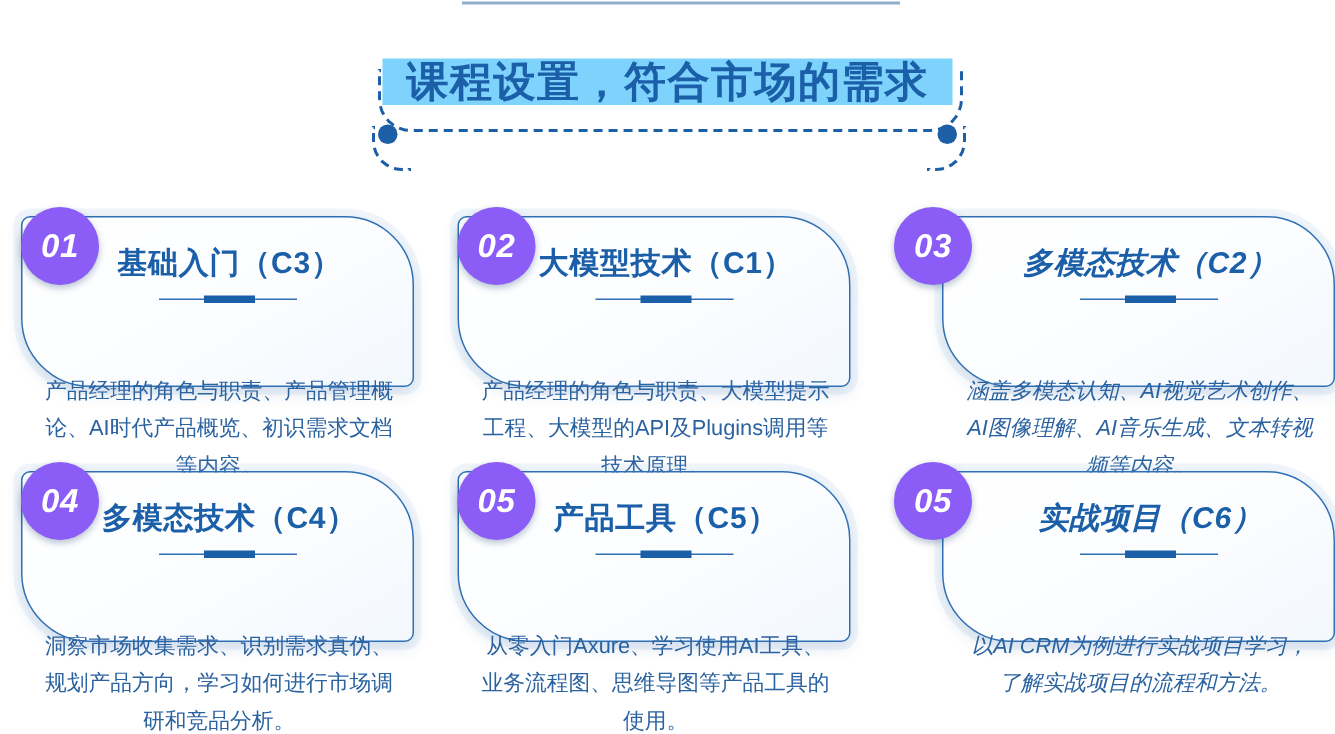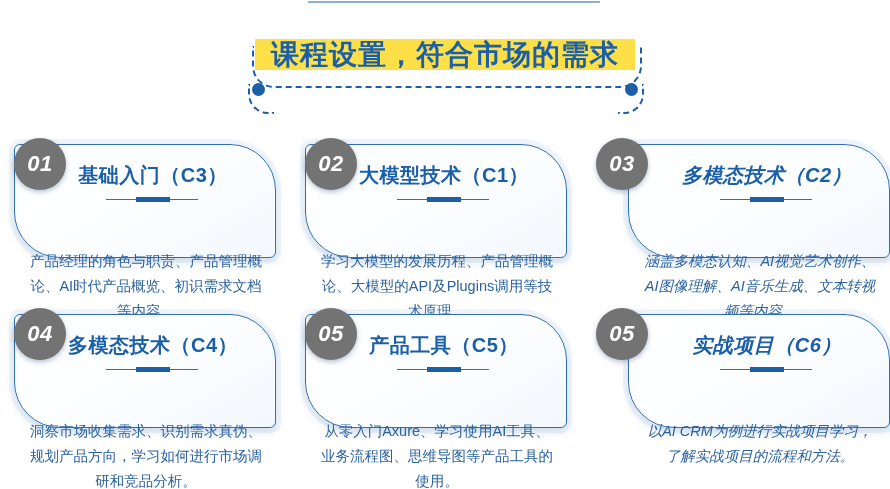--- a/index.html
+++ b/index.html
@@ -67,7 +67,7 @@
     z-index: 4;
   }
   .heading-text .title-inner {
-    background: #fde047;
+    background: #7dd3fc;
     padding: 0 16px;
   }
   .dot-deco {

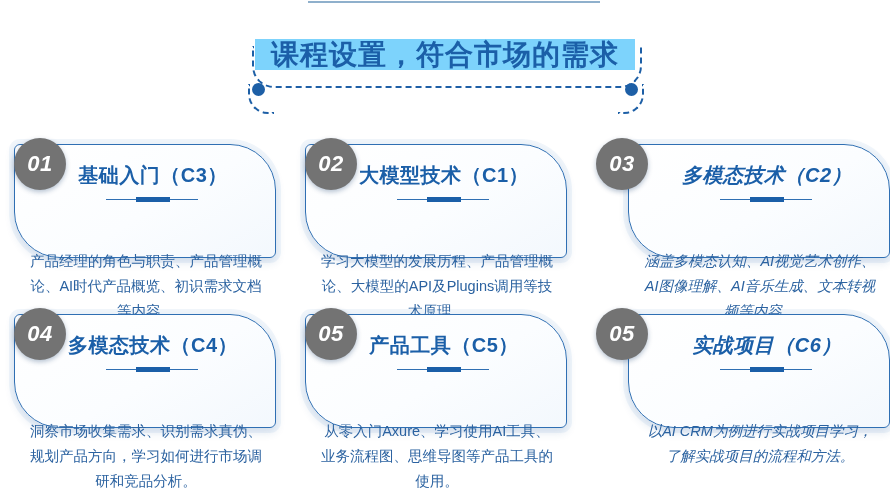--- a/index.html
+++ b/index.html
@@ -133,7 +133,7 @@
     width: 52px;
     height: 52px;
     border-radius: 50%;
-    background: #737373;
+    background: #8b5cf6;
     color: #ffffff;
     font-size: 22px;
     font-weight: bold;

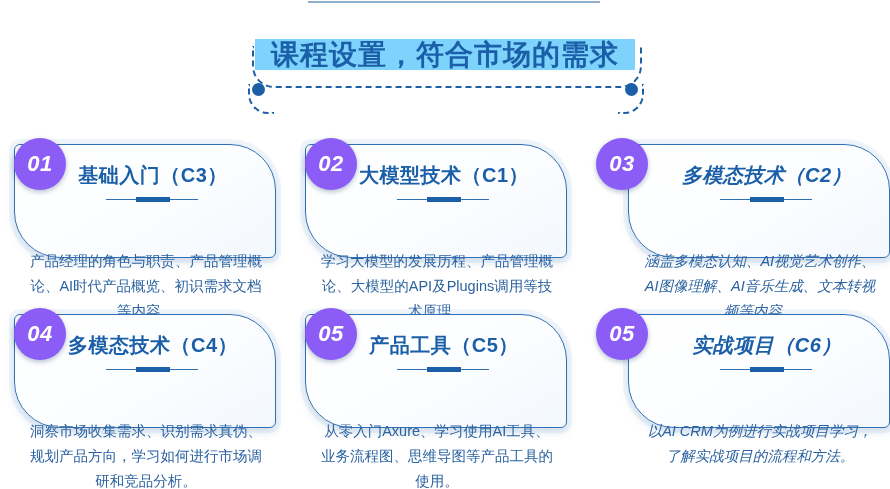--- a/index.html
+++ b/index.html
@@ -232,7 +232,7 @@
       <div class="line"></div>
       <div class="nub"></div>
     </div>
-    <div class="card-body">学习大模型的发展历程、产品管理概论、大模型的API及Plugins调用等技术原理。</div>
+    <div class="card-body">产品经理的角色与职责、大模型提示工程、大模型的API及Plugins调用等技术原理。</div>
   </div>
 
   <div class="card r1 c3">

